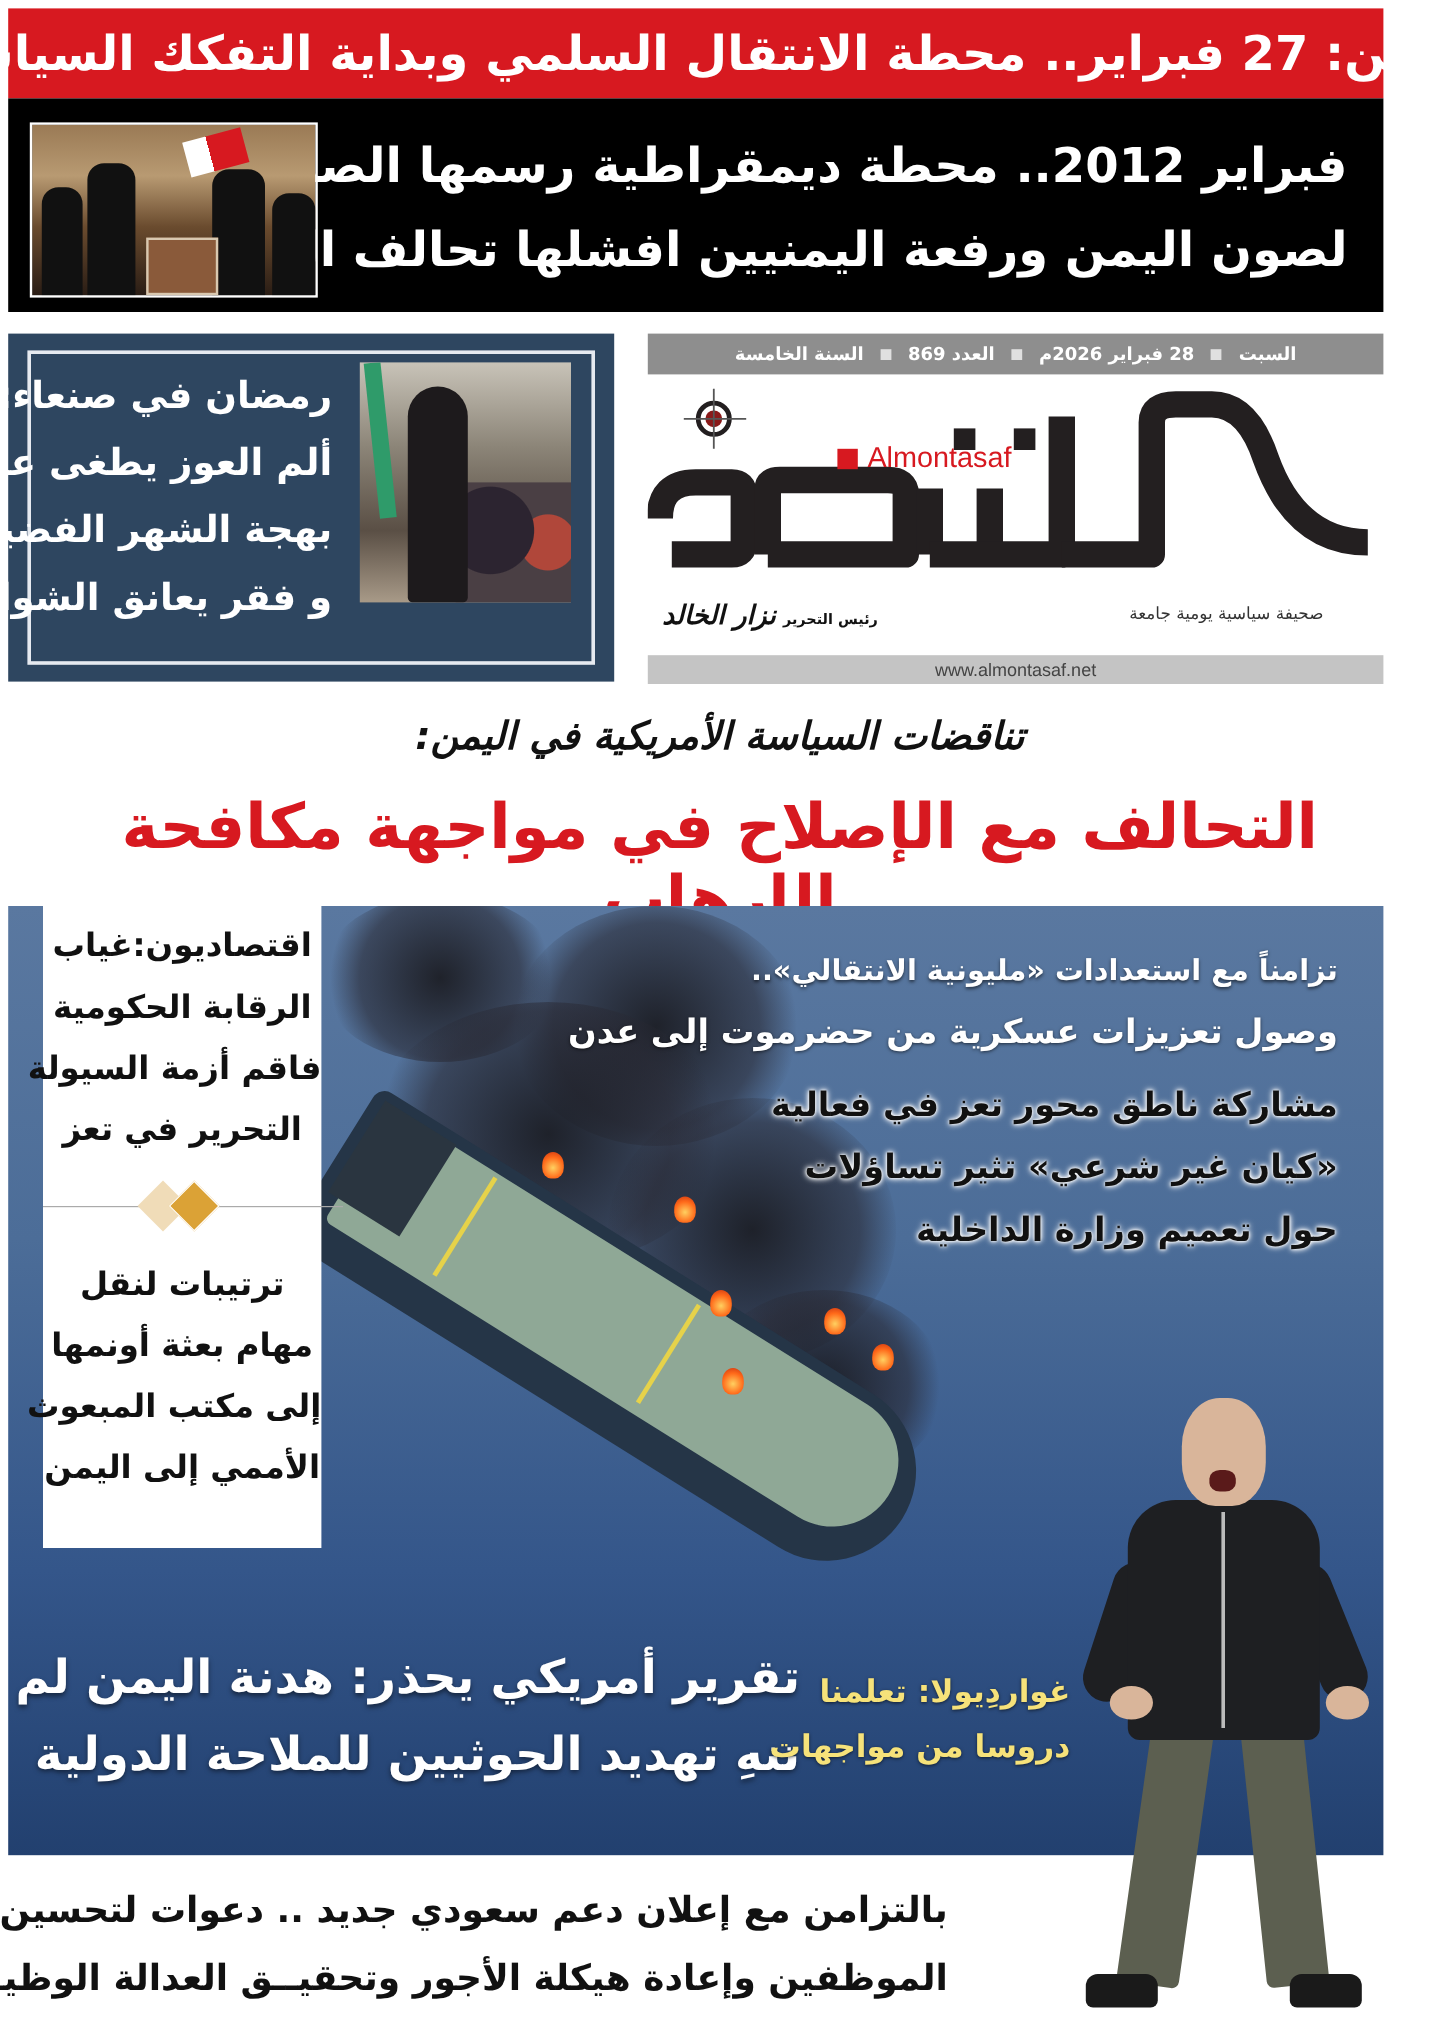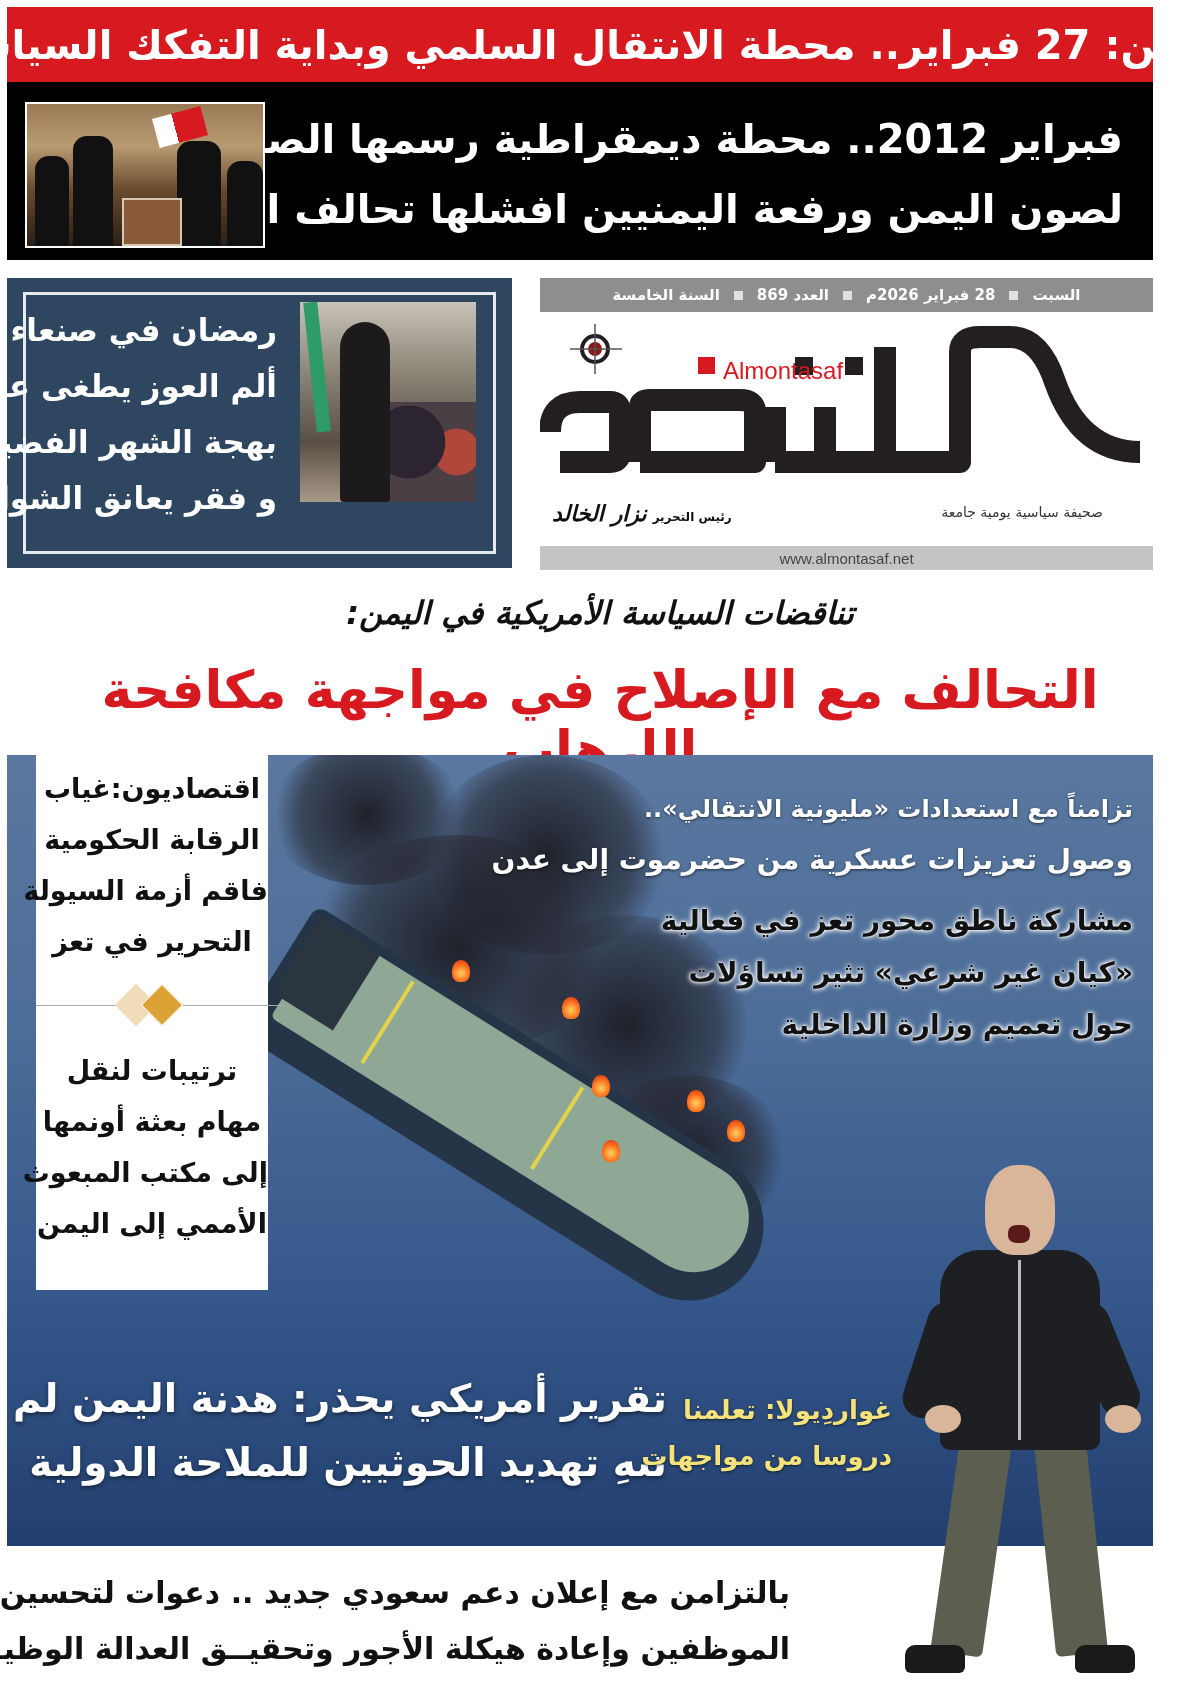--- a/index.html
+++ b/index.html
@@ -39,7 +39,7 @@
   .datebar .sq { width: 9px; height: 9px; background: #e0e0e0; display: inline-block; }
   .logo-area { left: 540px; top: 312px; width: 613px; height: 230px; }
   .logo-svg { position: absolute; left: 0; top: 0; }
-  .brand-latin { position: absolute; left: 158px; top: 45px; display: flex; align-items: flex-start; gap: 8px; direction: ltr; }
+  .brand-latin { position: absolute; left: 158px; top: 56px; display: flex; align-items: center; gap: 8px; direction: ltr; }
   .brand-latin .sq { width: 17px; height: 17px; background: #d71920; }
   .brand-latin span { font-family: "Liberation Sans", sans-serif; font-size: 24px; color: #d71920; }
   .tagline { position: absolute; right: 50px; top: 192px; font-size: 14px; color: #333; white-space: nowrap; }

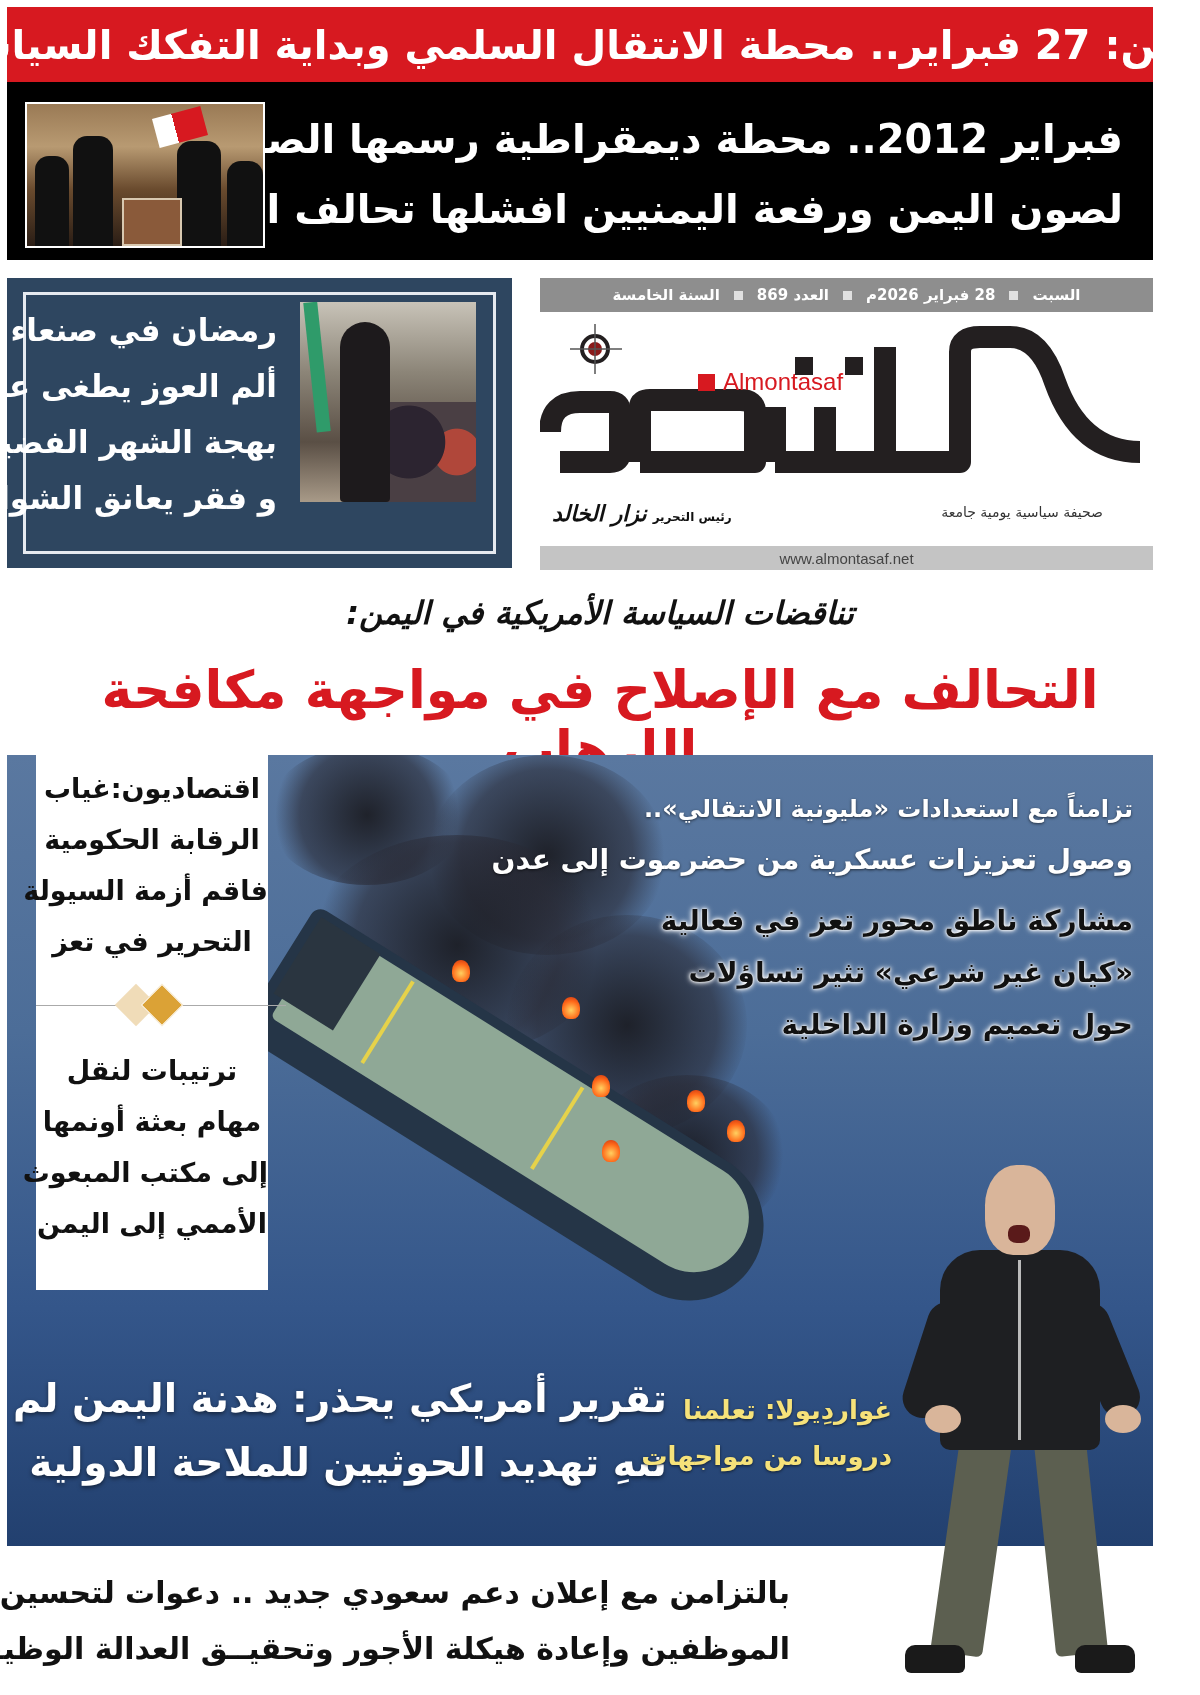--- a/index.html
+++ b/index.html
@@ -76,7 +76,7 @@
   .d1 { left: 85px; top: 235px; background: #f0dcb8; }
   .d2 { left: 111px; top: 235px; background: #dba236; border: 1px solid #fff; }
 
-  .rt-story { position: absolute; right: 20px; text-align: right; }
+  .rt-story { position: absolute; right: 38px; text-align: right; }
   .rt-story div { color: #fff; font-weight: bold; white-space: nowrap; text-shadow: 0 1px 3px rgba(0,0,0,0.6); }
   .rs1 { top: 30px; }
   .rs1 .a { font-size: 24px; line-height: 48px; }

